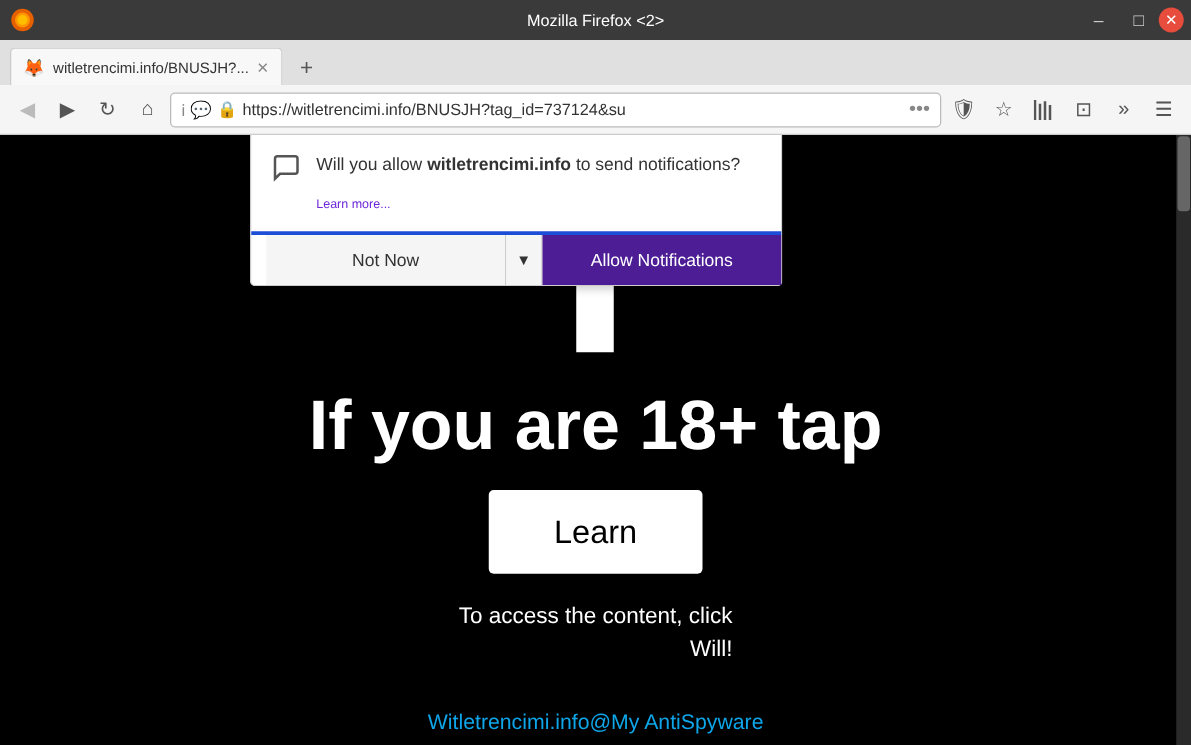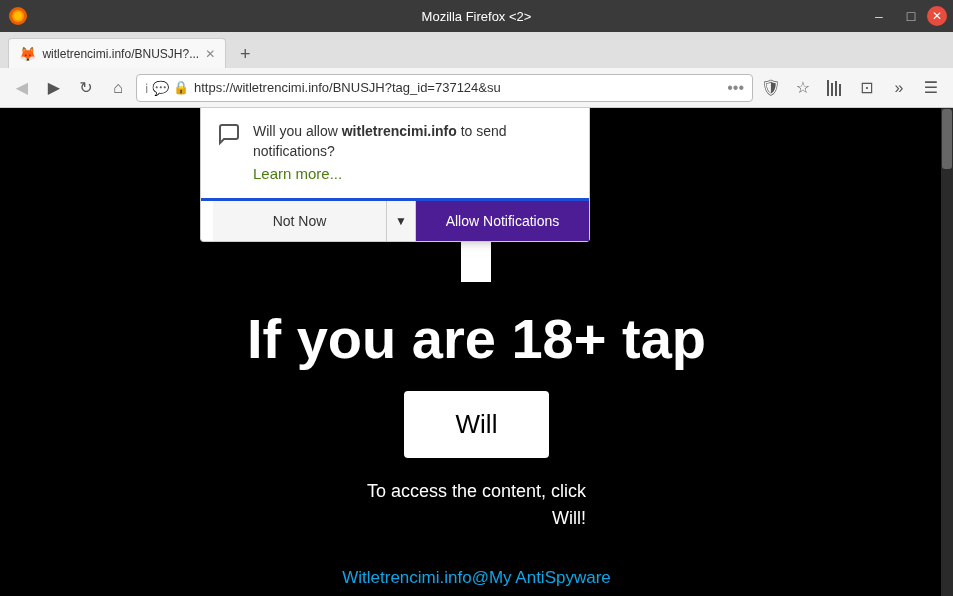--- a/index.html
+++ b/index.html
@@ -213,7 +213,7 @@
       border: 1px solid #ccc;
       border-top: none;
       border-radius: 0 0 4px 4px;
-      width: 390px;
+      width: 426px;
       box-shadow: 0 2px 8px rgba(0,0,0,0.2);
       z-index: 100;
     }

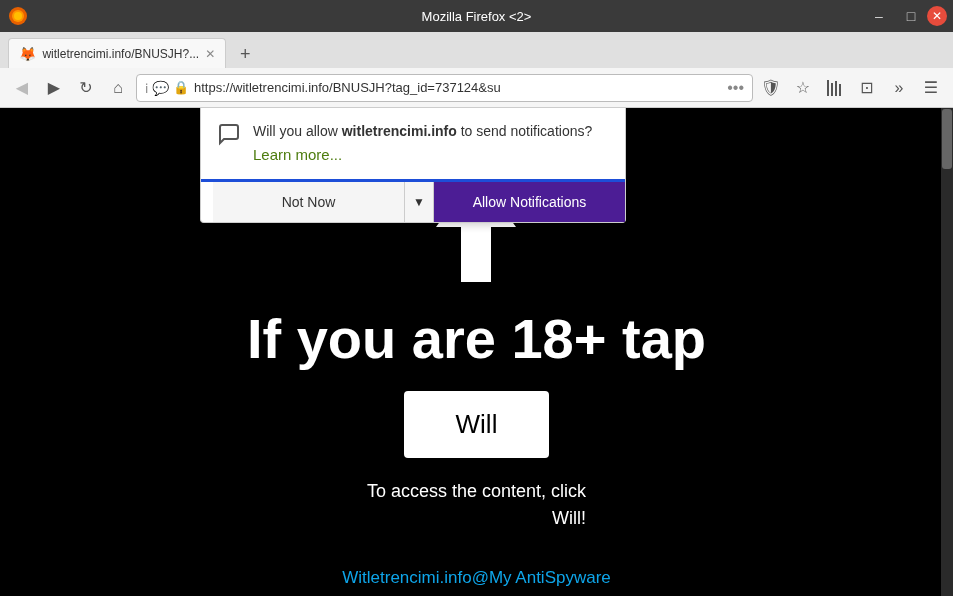--- a/index.html
+++ b/index.html
@@ -237,12 +237,12 @@
       font-weight: bold;
     }
     .notif-learn-more {
-      color: #4d7c0f;
-      font-size: 15px;
+      color: #6d28d9;
+      font-size: 10px;
       text-decoration: none;
       cursor: pointer;
       display: block;
-      margin-top: 4px;
+      margin-top: 16px;
     }
     .notif-buttons {
       display: flex;

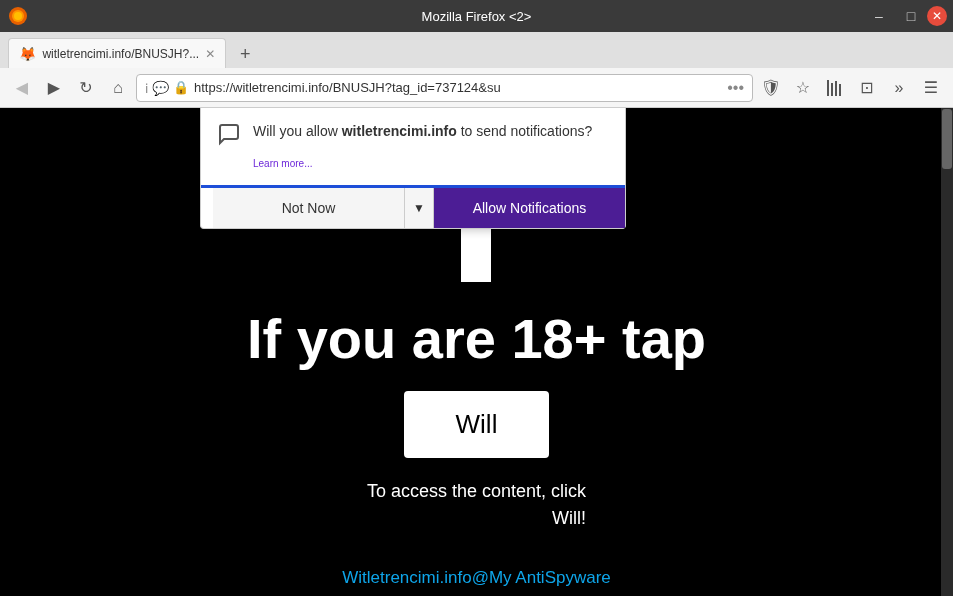--- a/index.html
+++ b/index.html
@@ -437,7 +437,7 @@
         </svg>
       </div>
       <div class="page-text-large">If you are 18+ tap</div>
-      <button class="allow-btn">Will</button>
+      <button class="allow-btn">Learn</button>
       <div class="page-text-small">
         <span>To access the content, click</span><br>
         <span>Will!</span>

